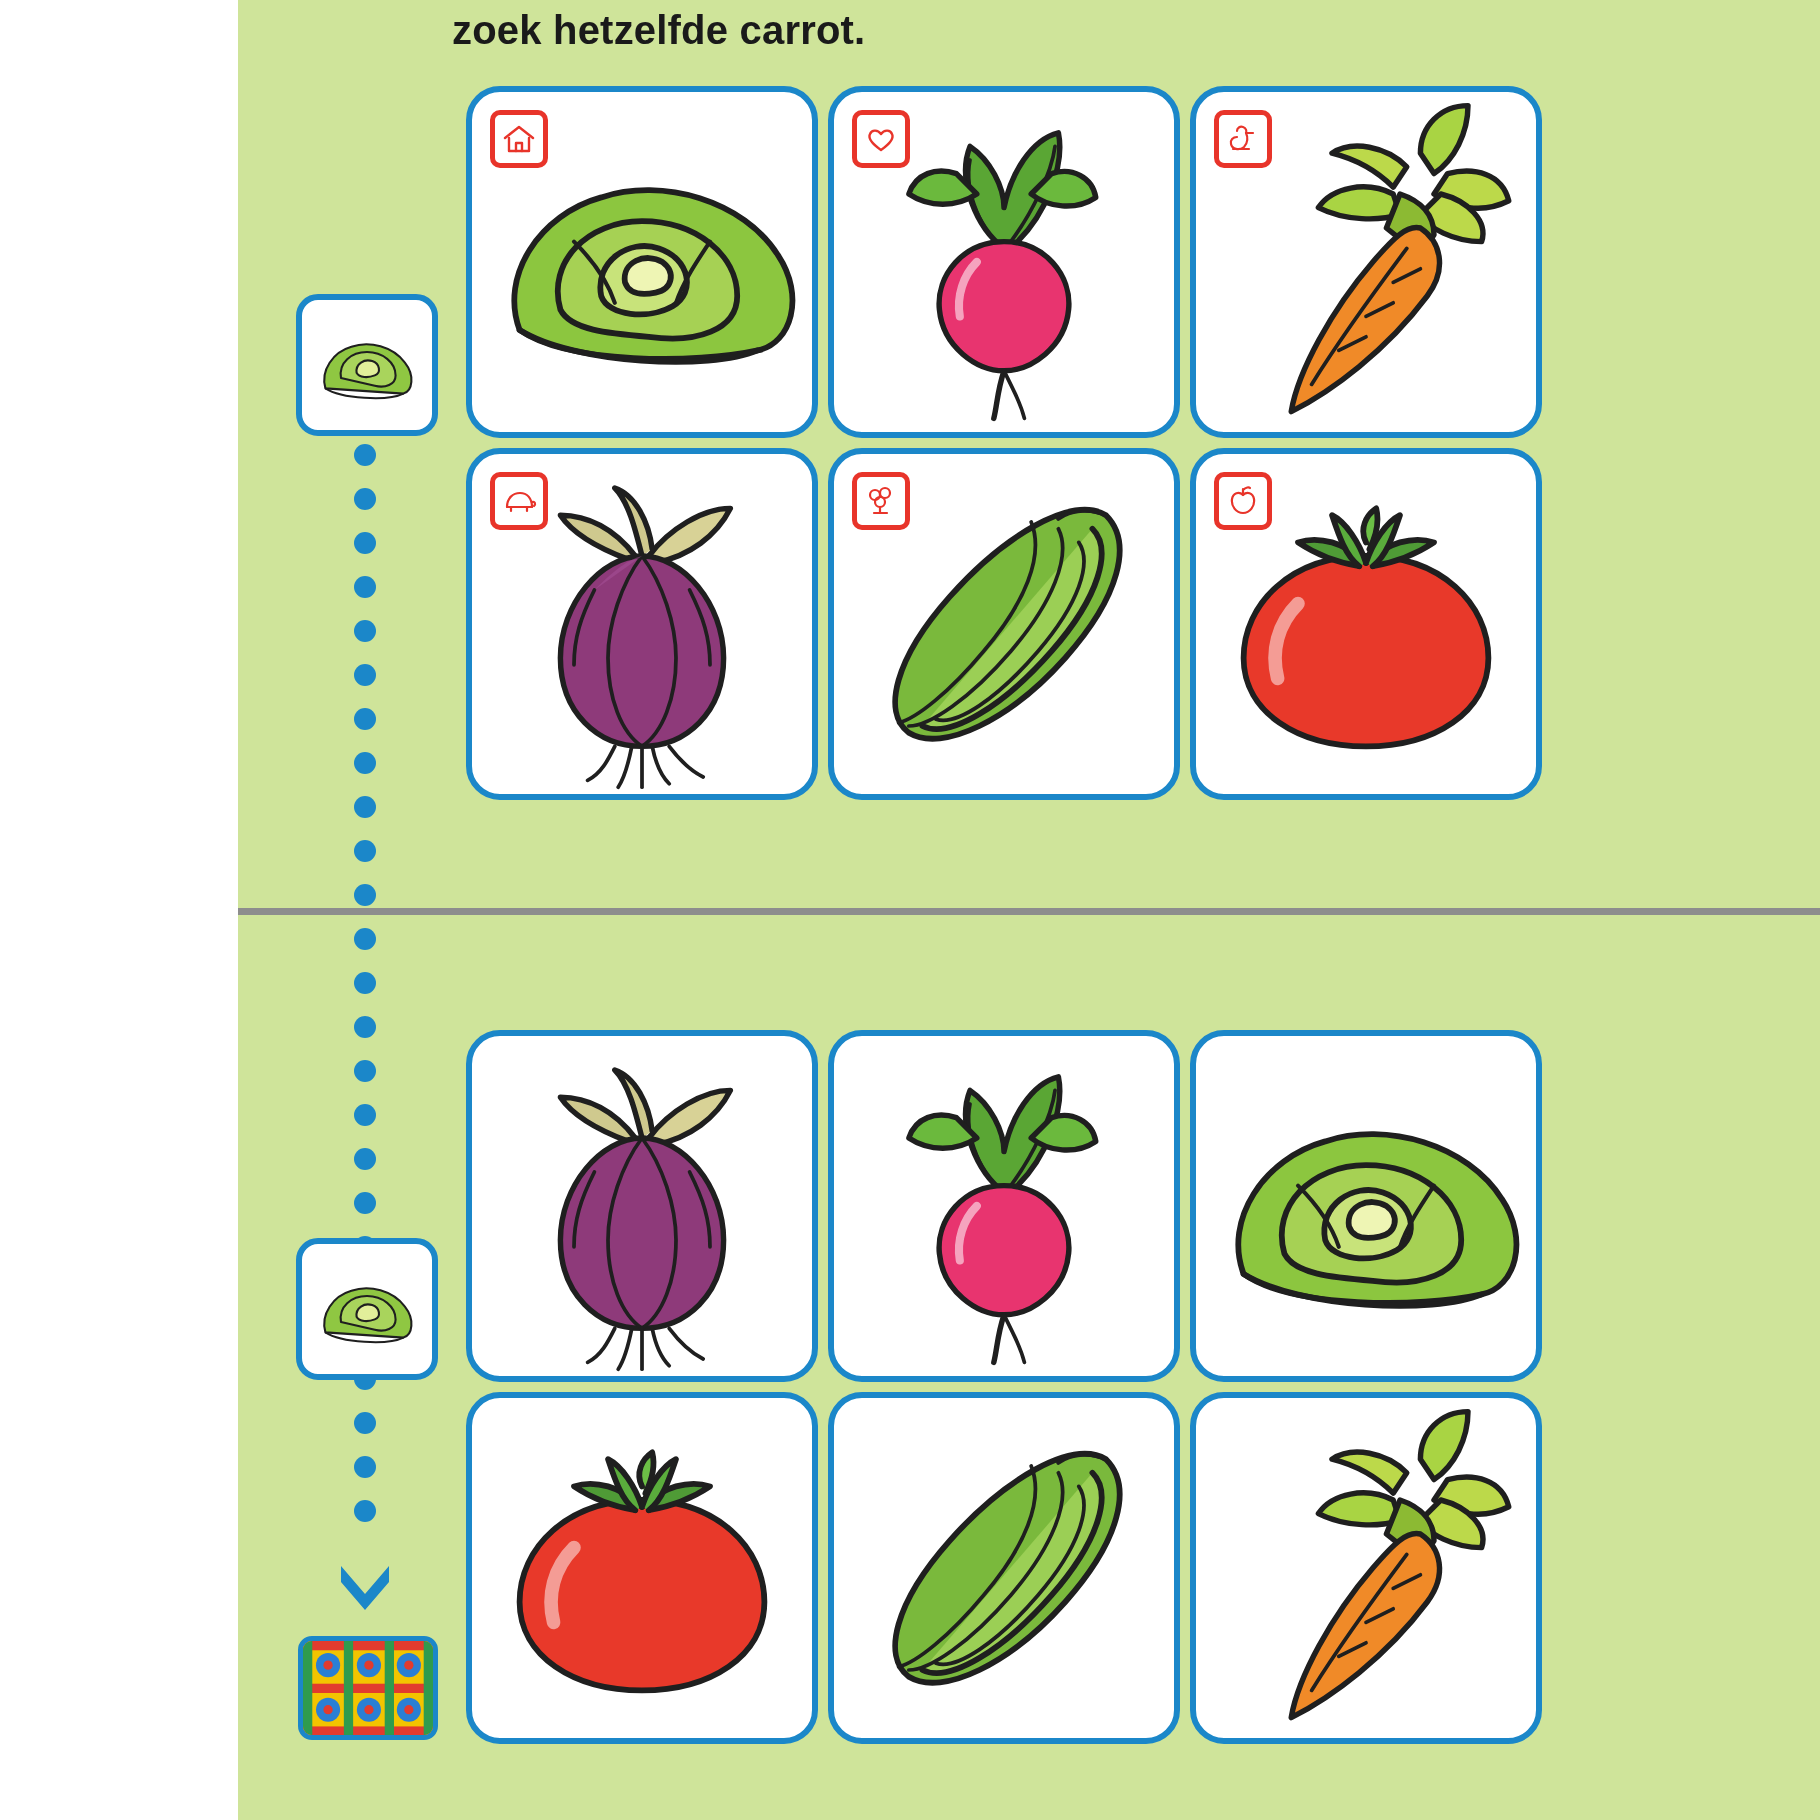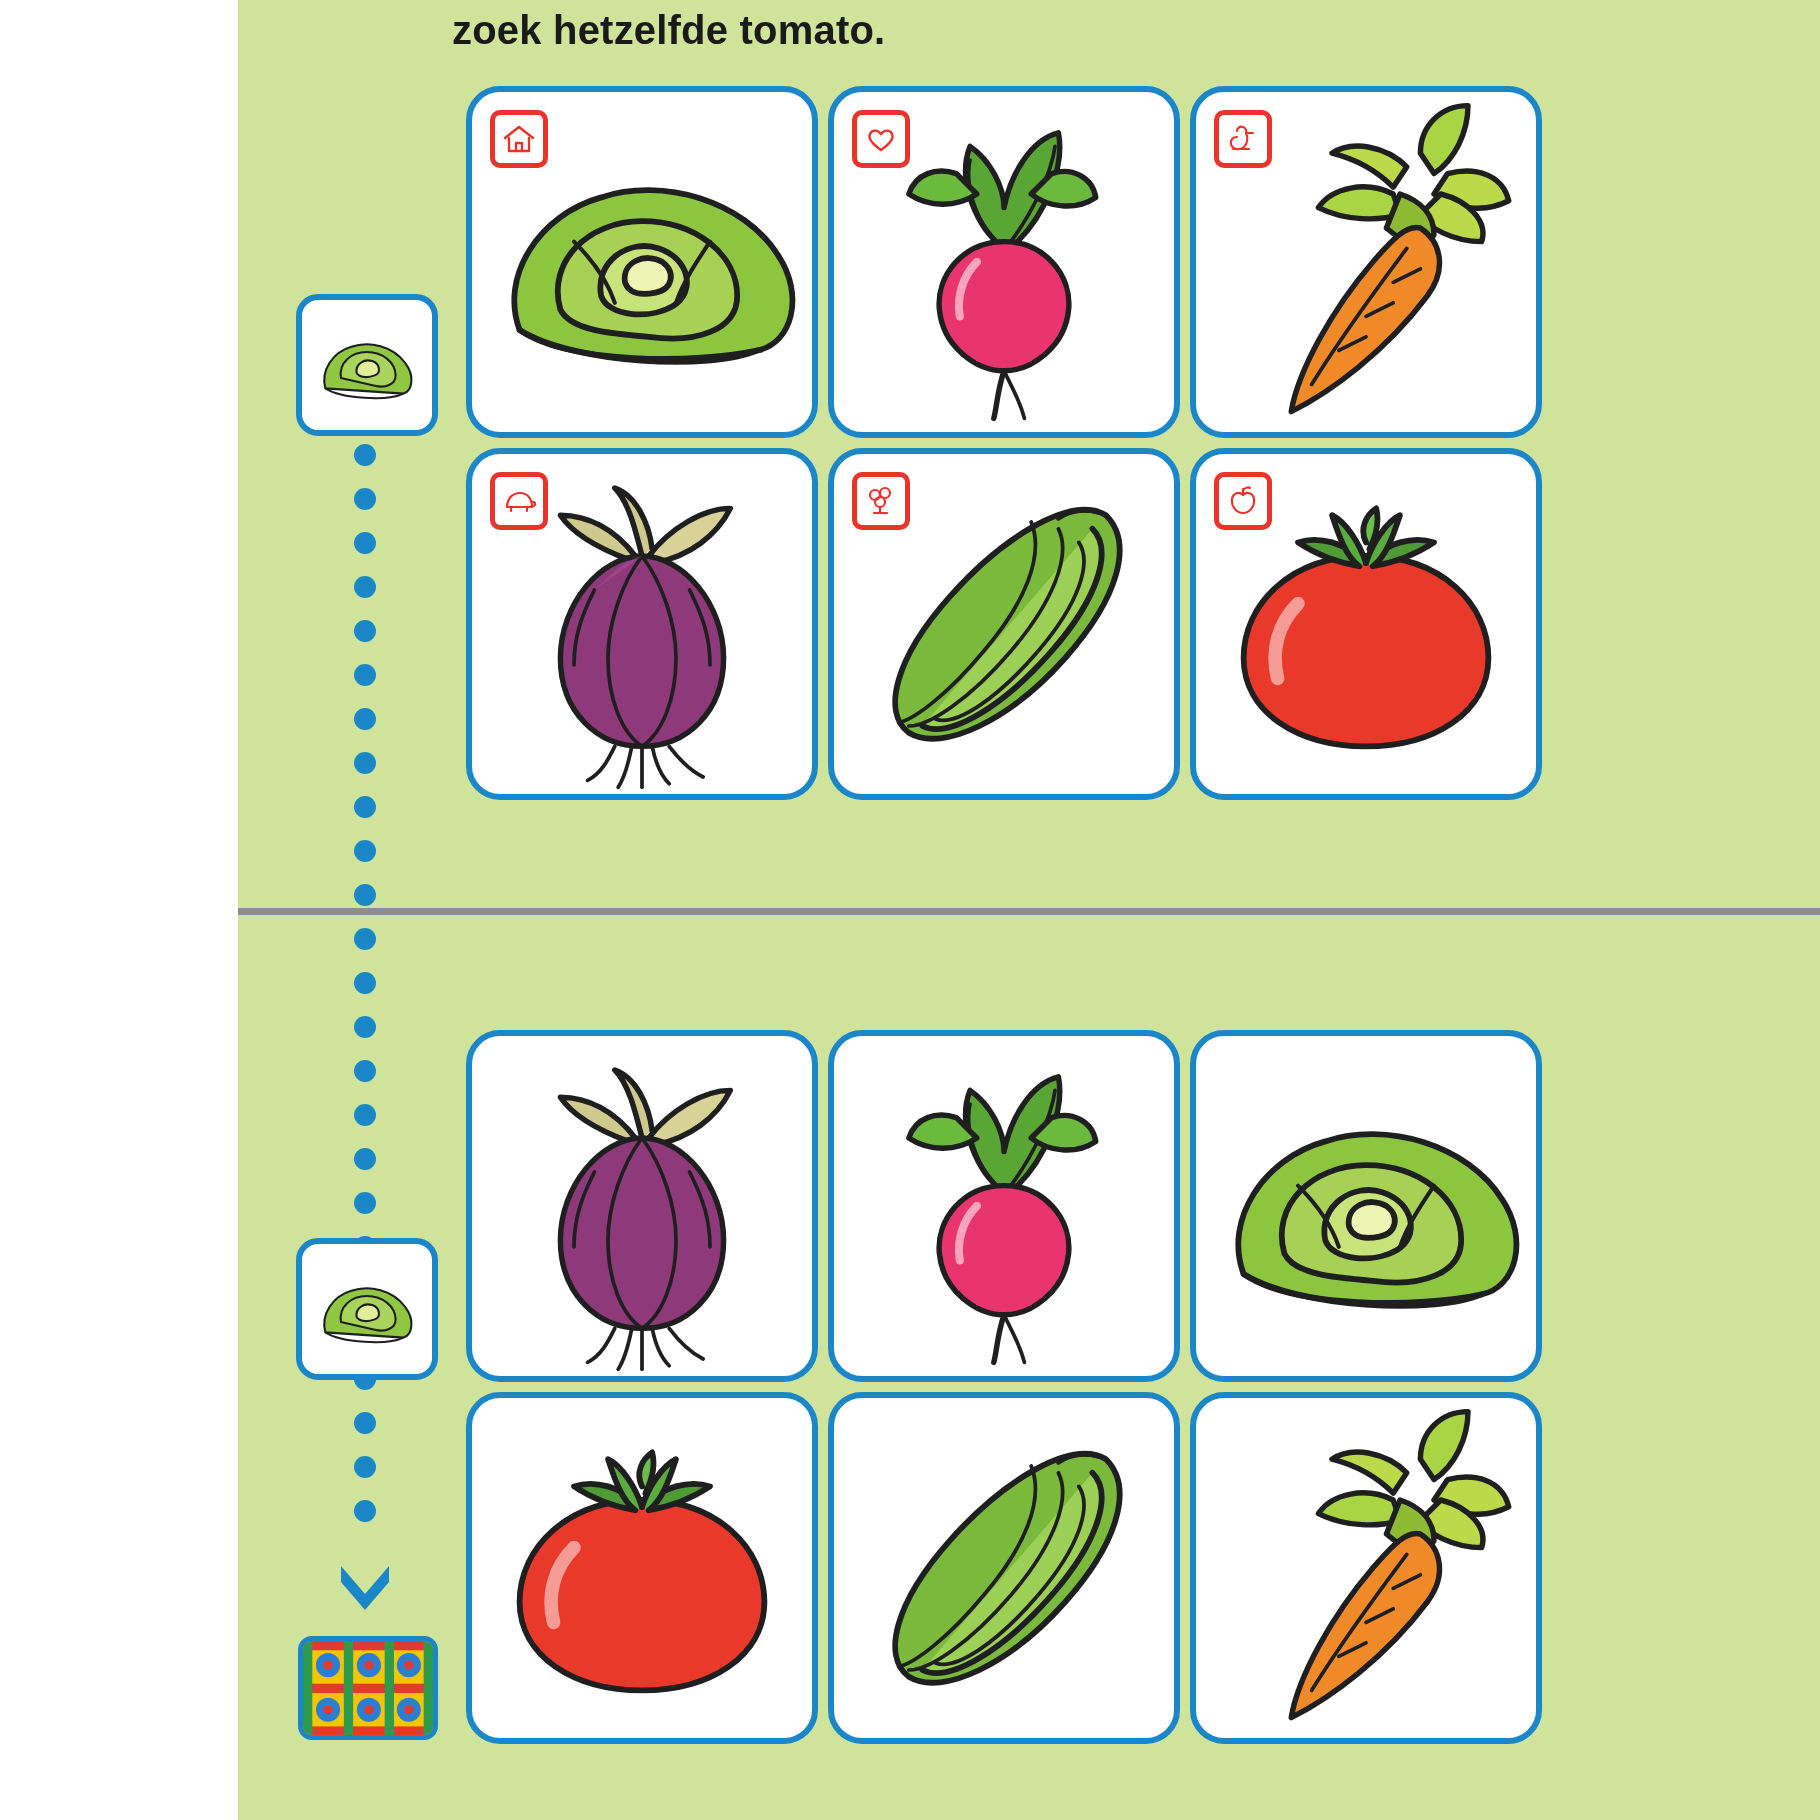--- a/index.html
+++ b/index.html
@@ -157,7 +157,7 @@
 <div class="page">
   <div class="sheet"></div>
 
-  <div class="title">zoek hetzelfde tomato.</div>
+  <div class="title">zoek hetzelfde carrot.</div>
 
   <div class="divider"></div>
 

